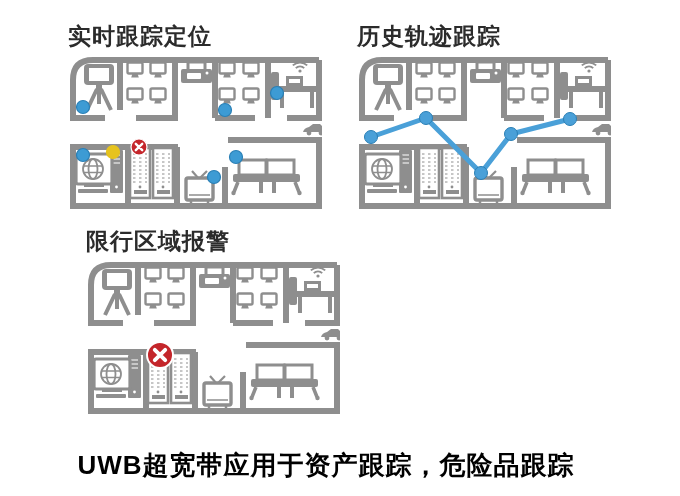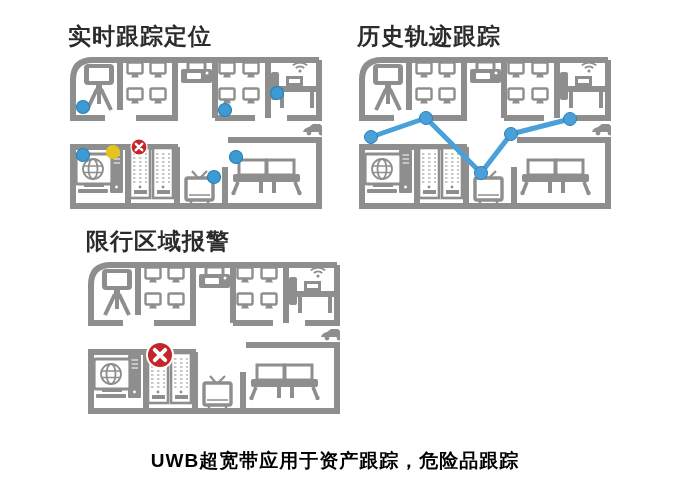--- a/index.html
+++ b/index.html
@@ -8,7 +8,7 @@
   .quad{position:absolute;width:256px;}
   .quad h2{margin:0 0 0 2px;height:28px;line-height:28px;font-size:23px;font-weight:bold;color:#2b2b2b;letter-spacing:1px;}
   .quad svg.map{display:block;width:256px;height:164px;}
-  .caption{position:absolute;left:9px;top:448px;width:652px;text-align:center;font-size:19px;font-weight:bold;color:#000;letter-spacing:1px;}
+  .caption{position:absolute;left:0;top:448px;width:652px;text-align:center;font-size:26px;font-weight:bold;color:#000;letter-spacing:1px;}
   .wall{stroke:#8e8e8e;stroke-width:6;fill:none;}
   .fur-fill{fill:#8e8e8e;}
   .fur-stroke{stroke:#8e8e8e;fill:none;}

